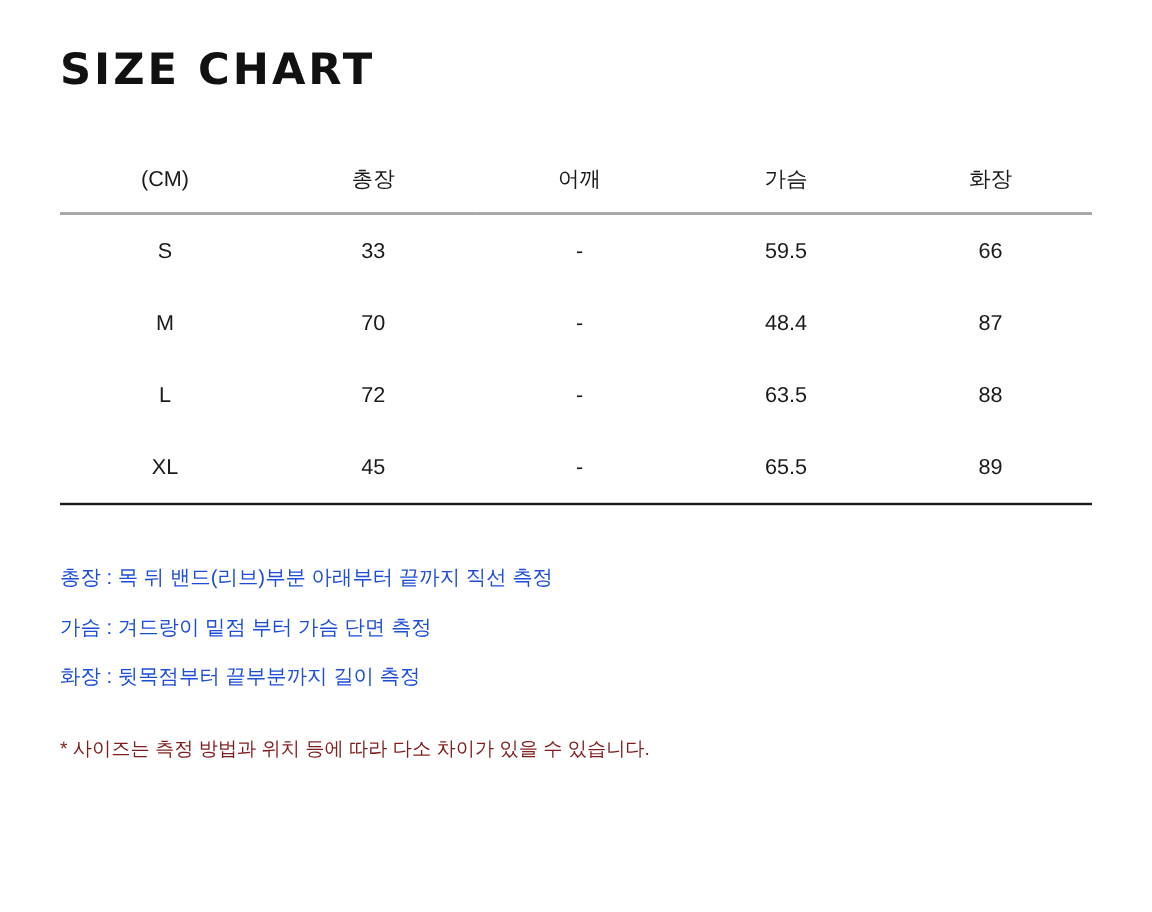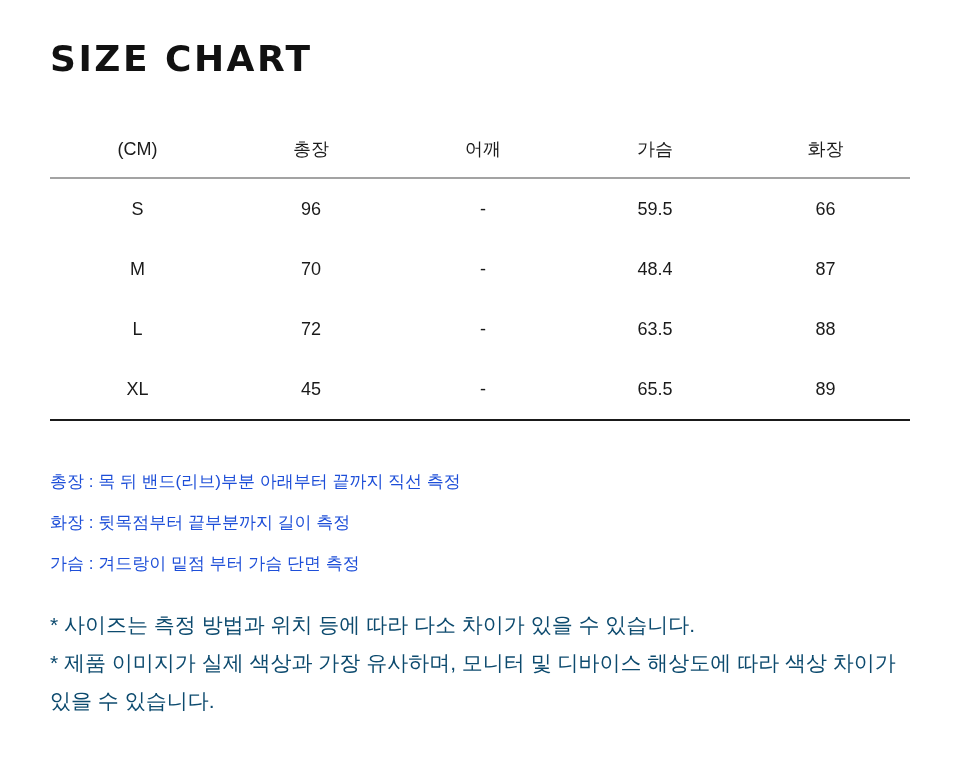--- a/index.html
+++ b/index.html
@@ -108,7 +108,7 @@
     <tbody>
       <tr>
         <td>S</td>
-        <td>96</td>
+        <td>33</td>
         <td>-</td>
         <td>59.5</td>
         <td>66</td>

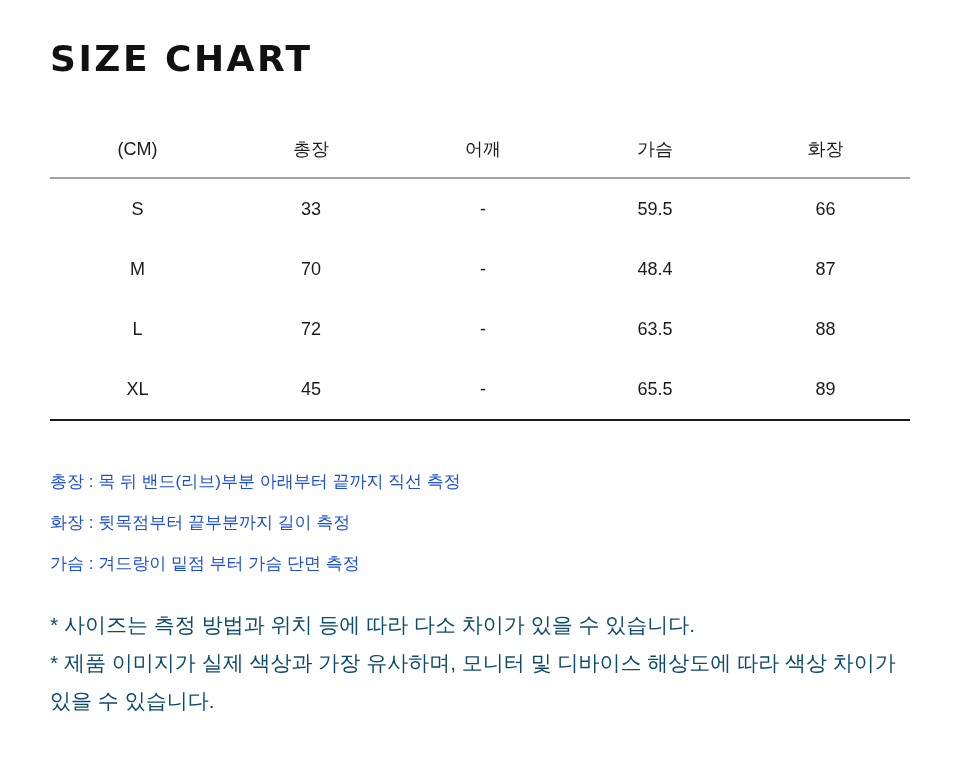--- a/index.html
+++ b/index.html
@@ -140,8 +140,8 @@
 
   <div class="notes">
     <div class="note-line">총장 : 목 뒤 밴드(리브)부분 아래부터 끝까지 직선 측정</div>
+    <div class="note-line">가슴 : 겨드랑이 밑점 부터 가슴 단면 측정</div>
     <div class="note-line">화장 : 뒷목점부터 끝부분까지 길이 측정</div>
-    <div class="note-line">가슴 : 겨드랑이 밑점 부터 가슴 단면 측정</div>
   </div>
 
   <div class="disclaimers">

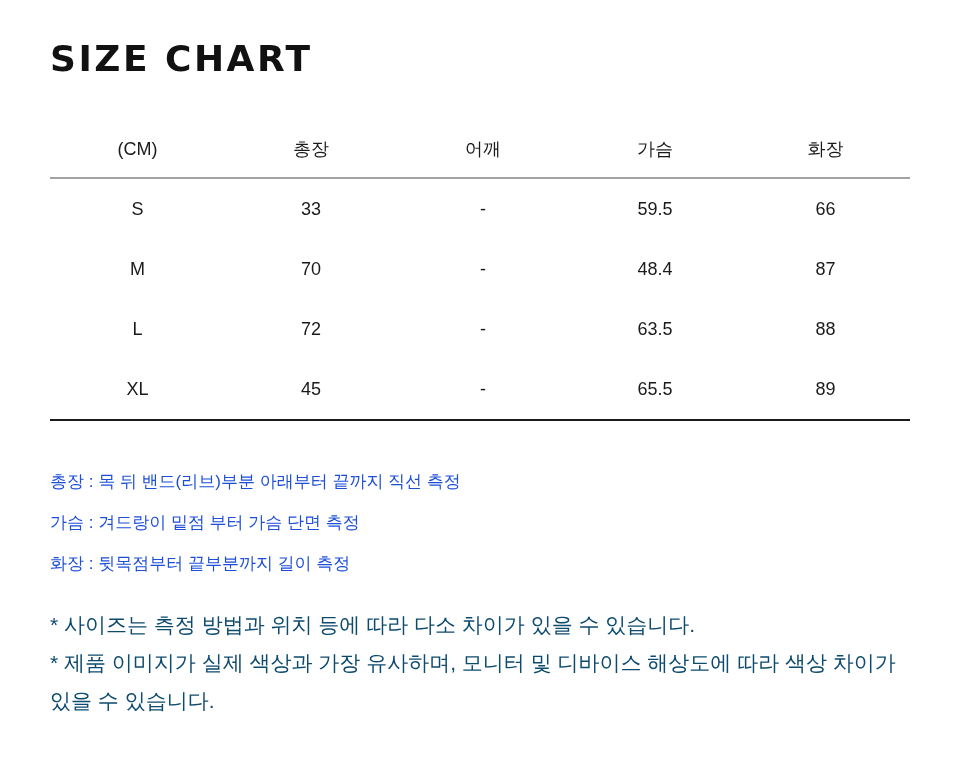--- a/index.html
+++ b/index.html
@@ -83,9 +83,9 @@
     margin-top: 22px;
   }
   .disclaimer-line {
-    font-size: 21px;
+    font-size: 16px;
     line-height: 38px;
-    color: #0c4a6e;
+    color: #7f1d1d;
   }
 </style>
 </head>

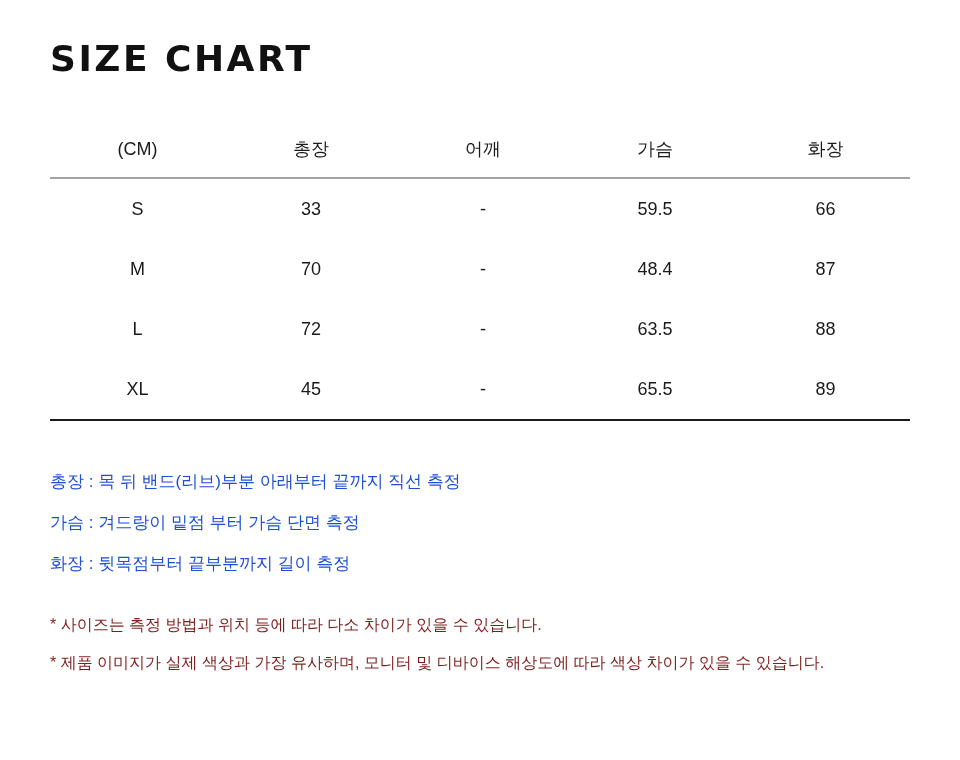--- a/index.html
+++ b/index.html
@@ -146,7 +146,6 @@
 
   <div class="disclaimers">
     <div class="disclaimer-line">* 사이즈는 측정 방법과 위치 등에 따라 다소 차이가 있을 수 있습니다.</div>
-    <div class="disclaimer-line">* 제품 이미지가 실제 색상과 가장 유사하며, 모니터 및 디바이스 해상도에 따라 색상 차이가 있을 수 있습니다.</div>
   </div>
 
 </div>

